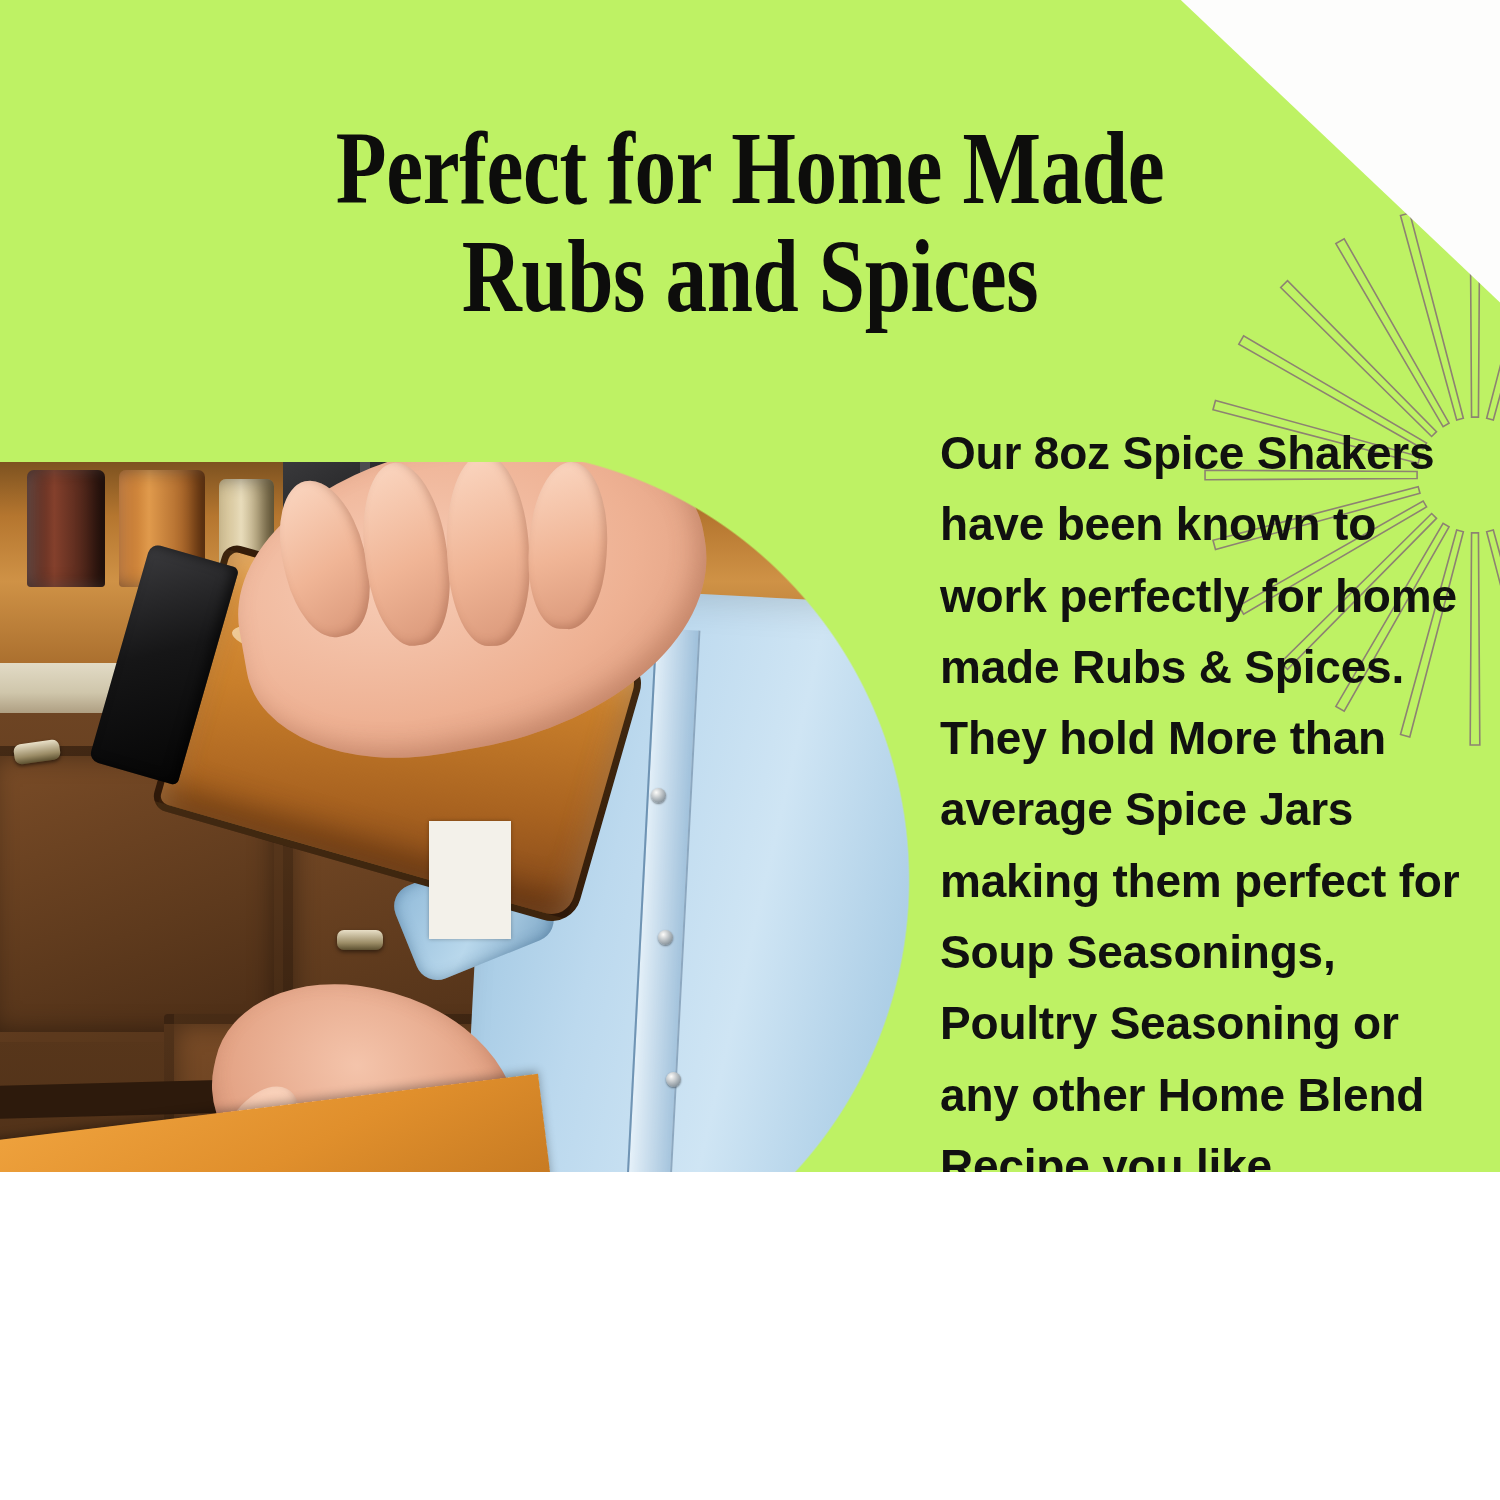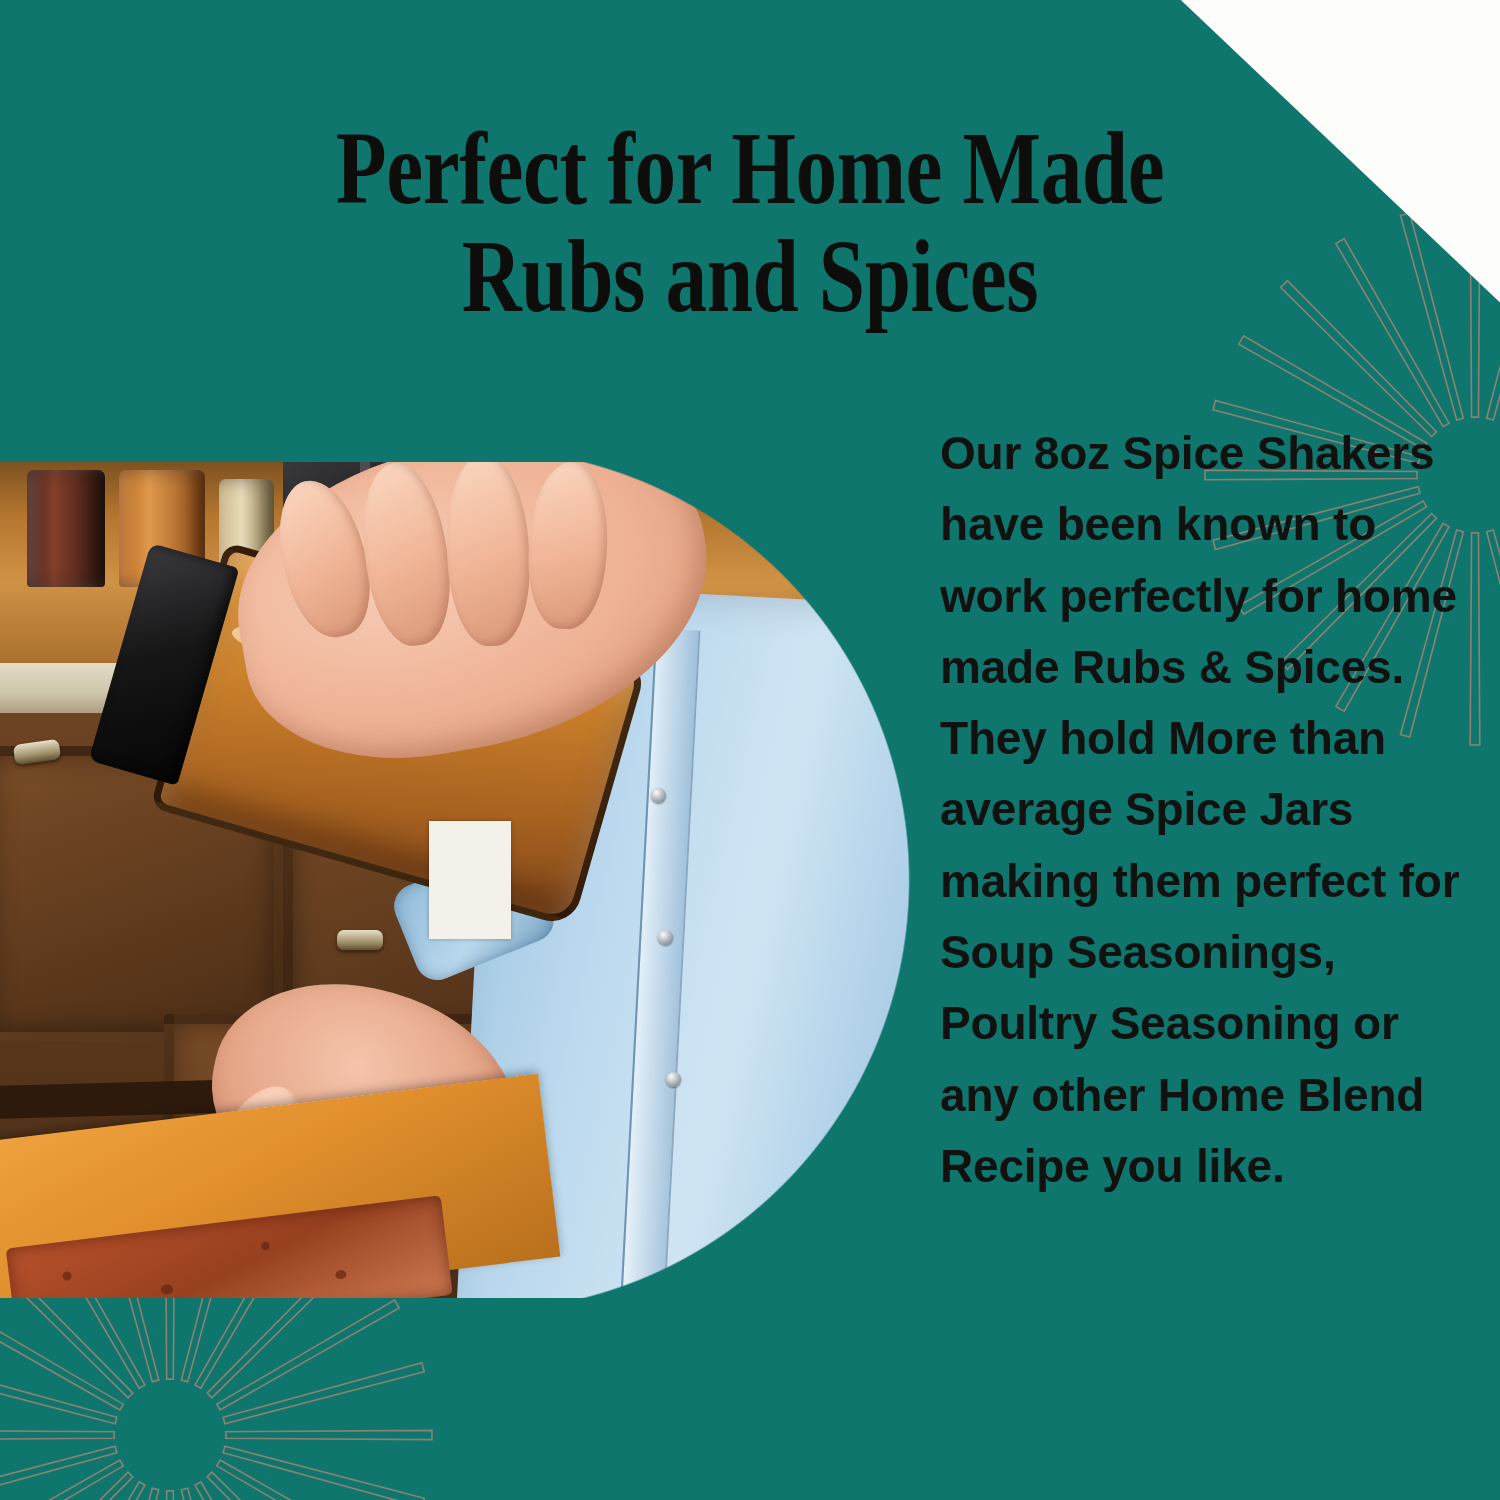--- a/index.html
+++ b/index.html
@@ -15,9 +15,9 @@
   #poster {
     position: relative;
     width: 1500px;
-    height: 1500px;
+    height: 1172px;
     overflow: hidden;
-    background: #0f766e;
+    background: #bef264;
   }
 
   

